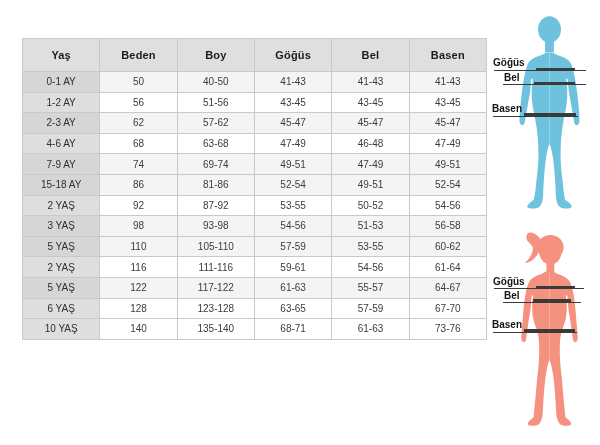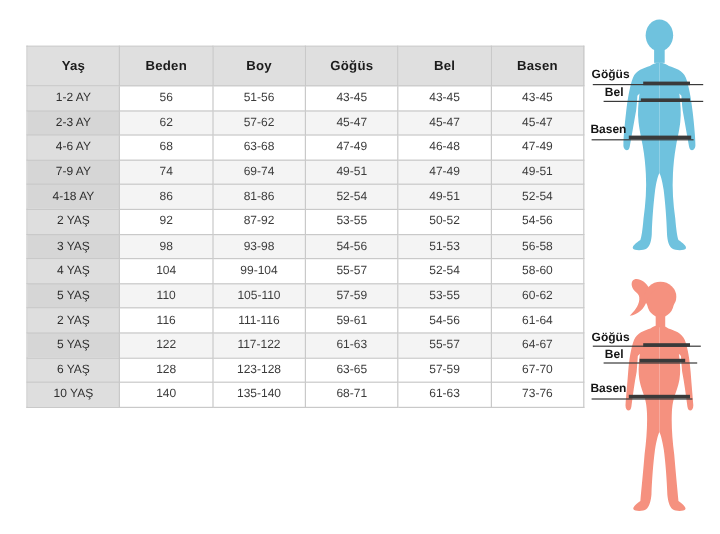--- a/index.html
+++ b/index.html
@@ -48,6 +48,14 @@
         </tr>
     </thead>
     <tbody>
+        <tr class="alt">
+          <td class="age">0-1 AY</td>
+          <td>50</td>
+          <td>40-50</td>
+          <td>41-43</td>
+          <td>41-43</td>
+          <td>41-43</td>
+        </tr>
         <tr>
           <td class="age">1-2 AY</td>
           <td>56</td>

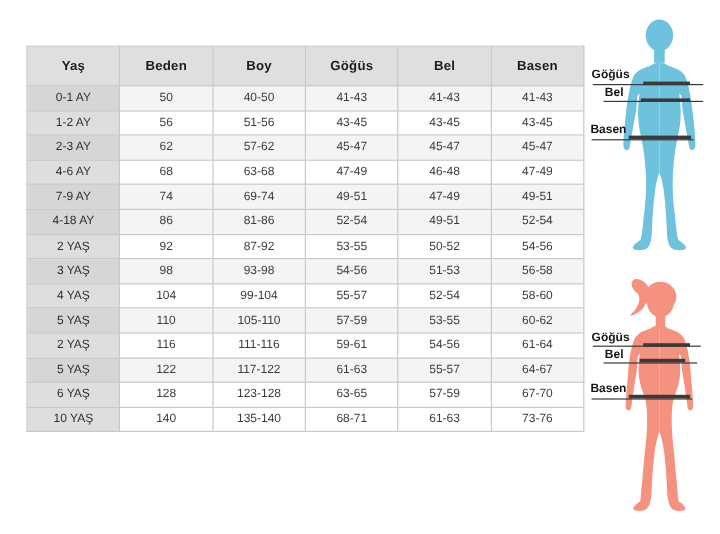--- a/index.html
+++ b/index.html
@@ -89,7 +89,7 @@
           <td>49-51</td>
         </tr>
         <tr class="alt">
-          <td class="age">4-18 AY</td>
+          <td class="age">15-18 AY</td>
           <td>86</td>
           <td>81-86</td>
           <td>52-54</td>

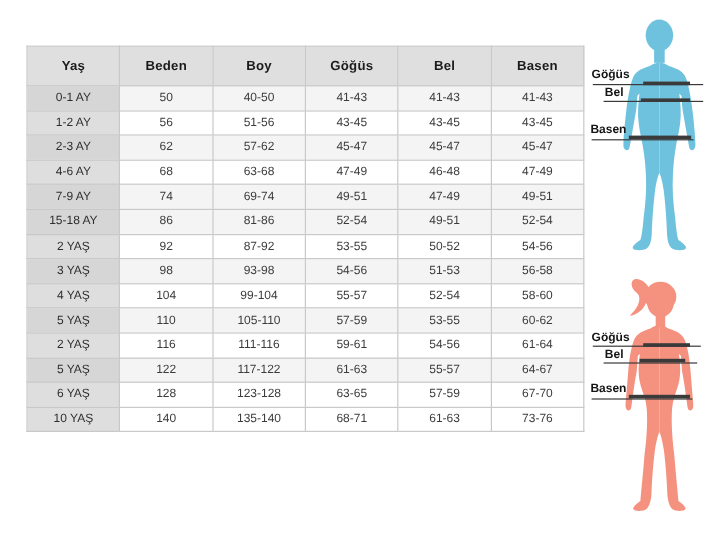--- a/index.html
+++ b/index.html
@@ -111,14 +111,6 @@
           <td>54-56</td>
           <td>51-53</td>
           <td>56-58</td>
-        </tr>
-        <tr>
-          <td class="age">4 YAŞ</td>
-          <td>104</td>
-          <td>99-104</td>
-          <td>55-57</td>
-          <td>52-54</td>
-          <td>58-60</td>
         </tr>
         <tr class="alt">
           <td class="age">5 YAŞ</td>

